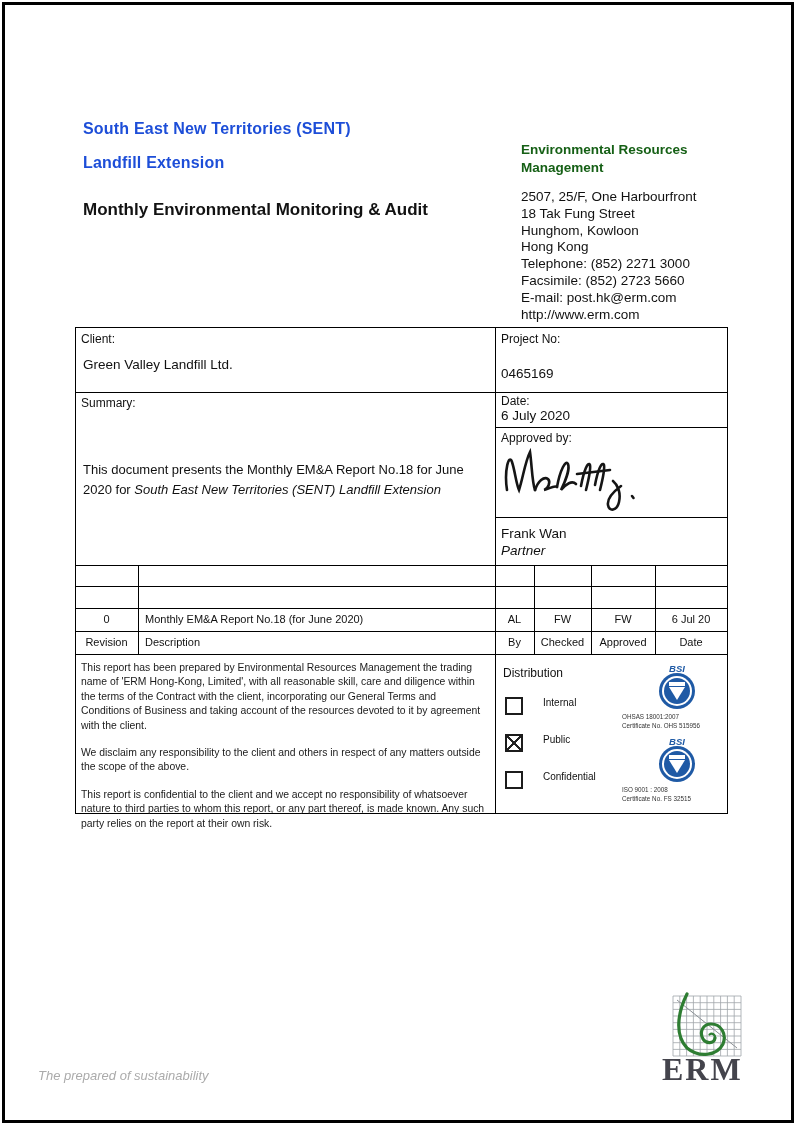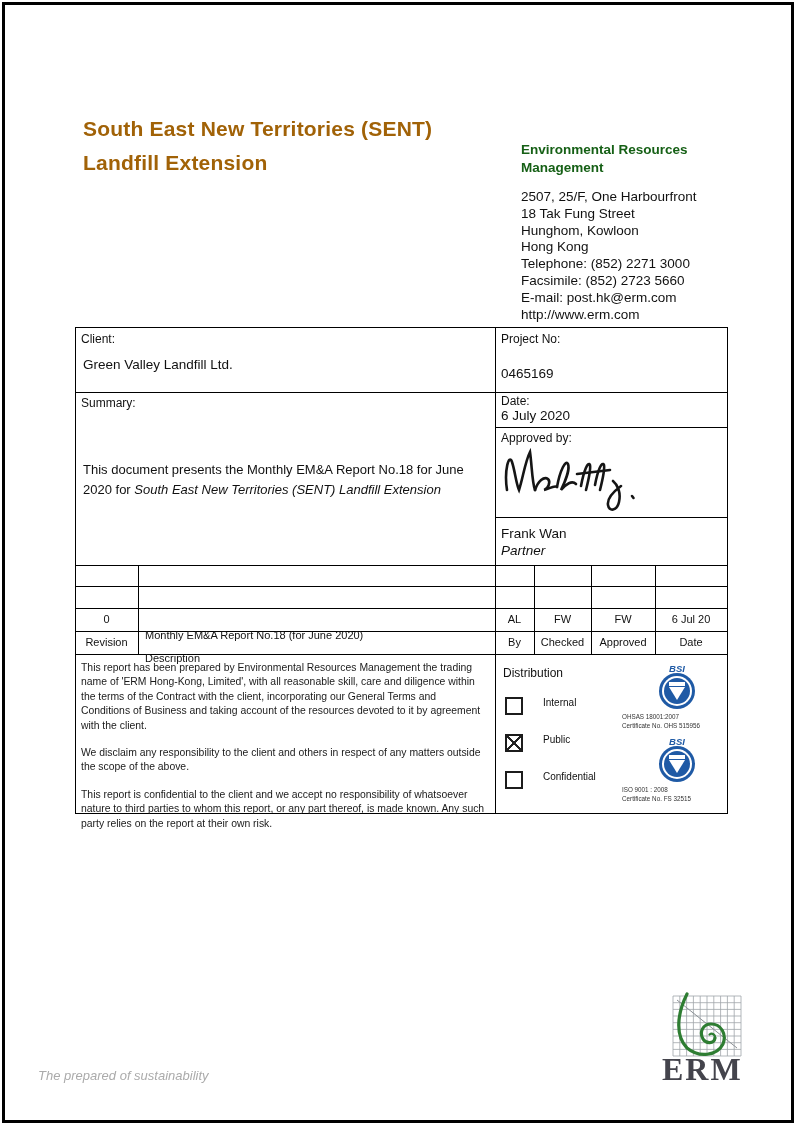--- a/index.html
+++ b/index.html
@@ -7,7 +7,7 @@
         font-family:"Liberation Sans",sans-serif;color:#111;}
   .frame{position:absolute;left:2px;top:2px;right:2px;bottom:2px;border:3px solid #000;pointer-events:none;}
   
-  .doc-title{position:absolute;left:83px;top:112px;font-size:21px;font-weight:bold;line-height:34px;color:#a16207;letter-spacing:.2px;}
+  .doc-title{position:absolute;left:83px;top:112px;font-size:16px;font-weight:bold;line-height:34px;color:#1d4ed8;letter-spacing:.2px;}
   .doc-subtitle{position:absolute;left:83px;top:198px;font-size:17px;font-weight:bold;line-height:24px;color:#121212;}
   .company{position:absolute;left:521px;top:118px;font-size:13.5px;line-height:16.8px;margin-top:23px;}
   .company .cname{font-weight:bold;color:#166016;line-height:17.5px;}

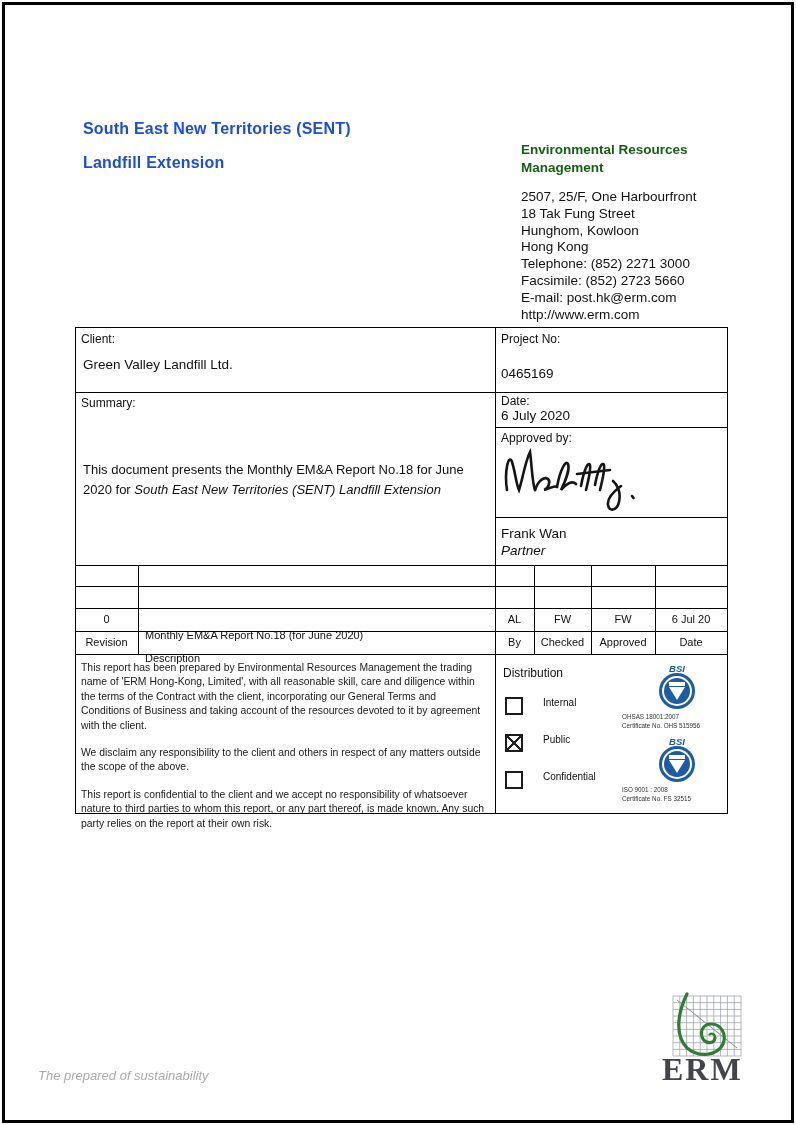--- a/index.html
+++ b/index.html
@@ -52,6 +52,7 @@
     <div>Landfill Extension</div>
   </div>
   <div class="doc-subtitle">
+    <div>Monthly Environmental Monitoring &amp; Audit</div>
   </div>
 
   <div class="company">

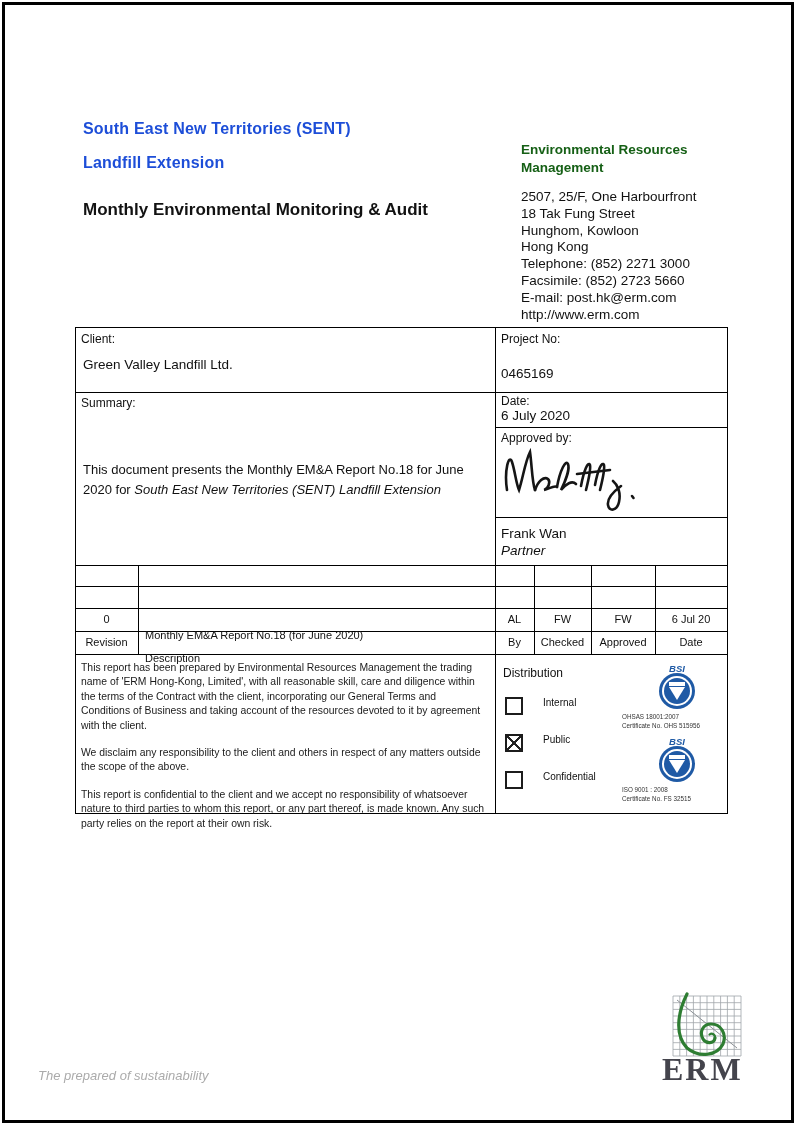--- a/index.html
+++ b/index.html
@@ -20,7 +20,7 @@
   .summary-p{position:absolute;left:83px;top:460px;width:408px;font-size:13px;line-height:19.5px;}
   .sig{position:absolute;left:500px;top:440px;}
   .cell-s{position:absolute;font-size:11px;line-height:23px;text-align:center;}
-  .cell-l{position:absolute;font-size:11px;line-height:23px;margin-top:16px;}
+  .cell-l{position:absolute;font-size:11px;line-height:23px;}
   
   .disclaimer{position:absolute;left:81px;top:661px;width:404px;font-size:10.4px;line-height:14.4px;color:#1a1a1a;}
   .disclaimer p{margin:0 0 13px 0;}

